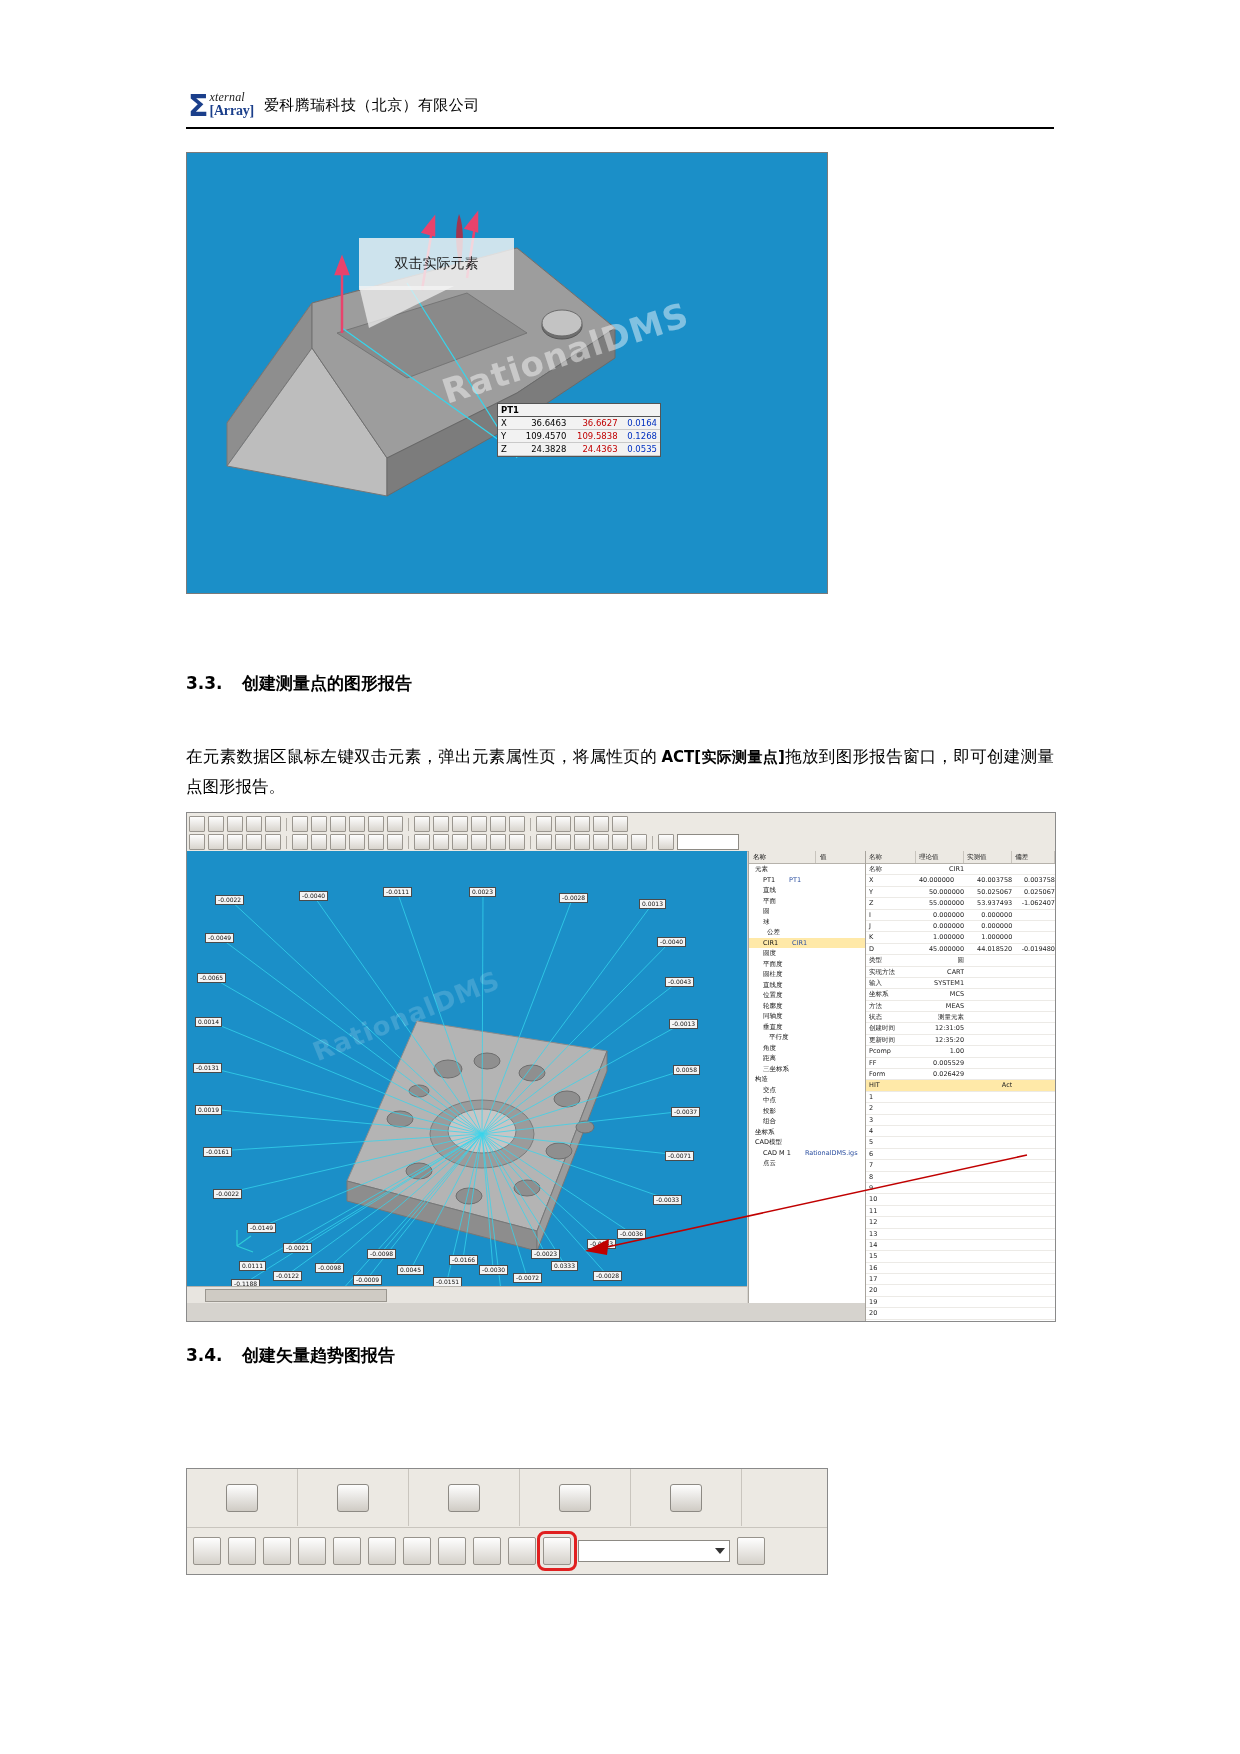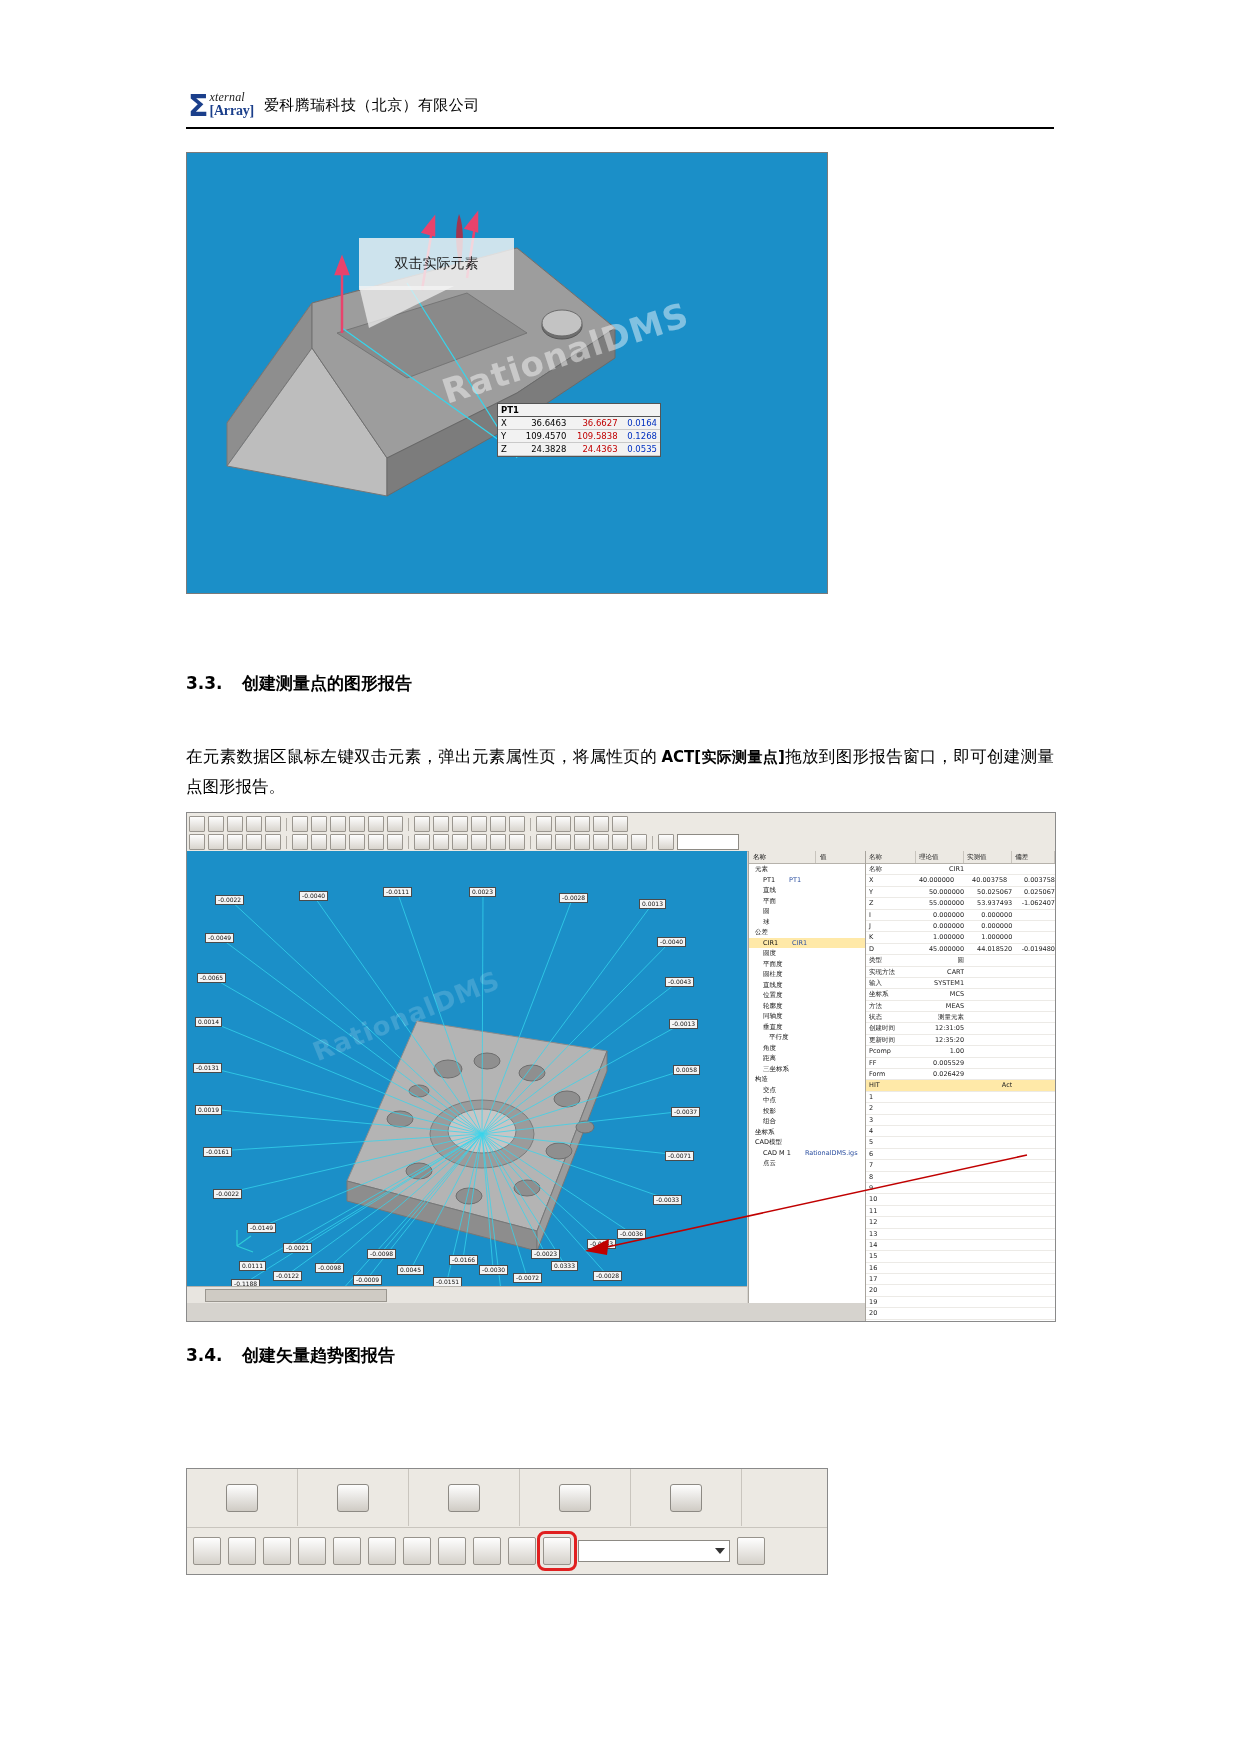--- a/index.html
+++ b/index.html
@@ -681,7 +681,7 @@
           <div class="grow">
             <div style="width: 52px;">X</div>
             <div style="width: 50px; ">40.000000</div>
-            <div style="width: 50px; text-align: center;">40.003758</div>
+            <div style="width: 50px; text-align: right;">40.003758</div>
             <div style="width: 44px; text-align: right;">0.003758</div>
           </div>
           <div class="grow">

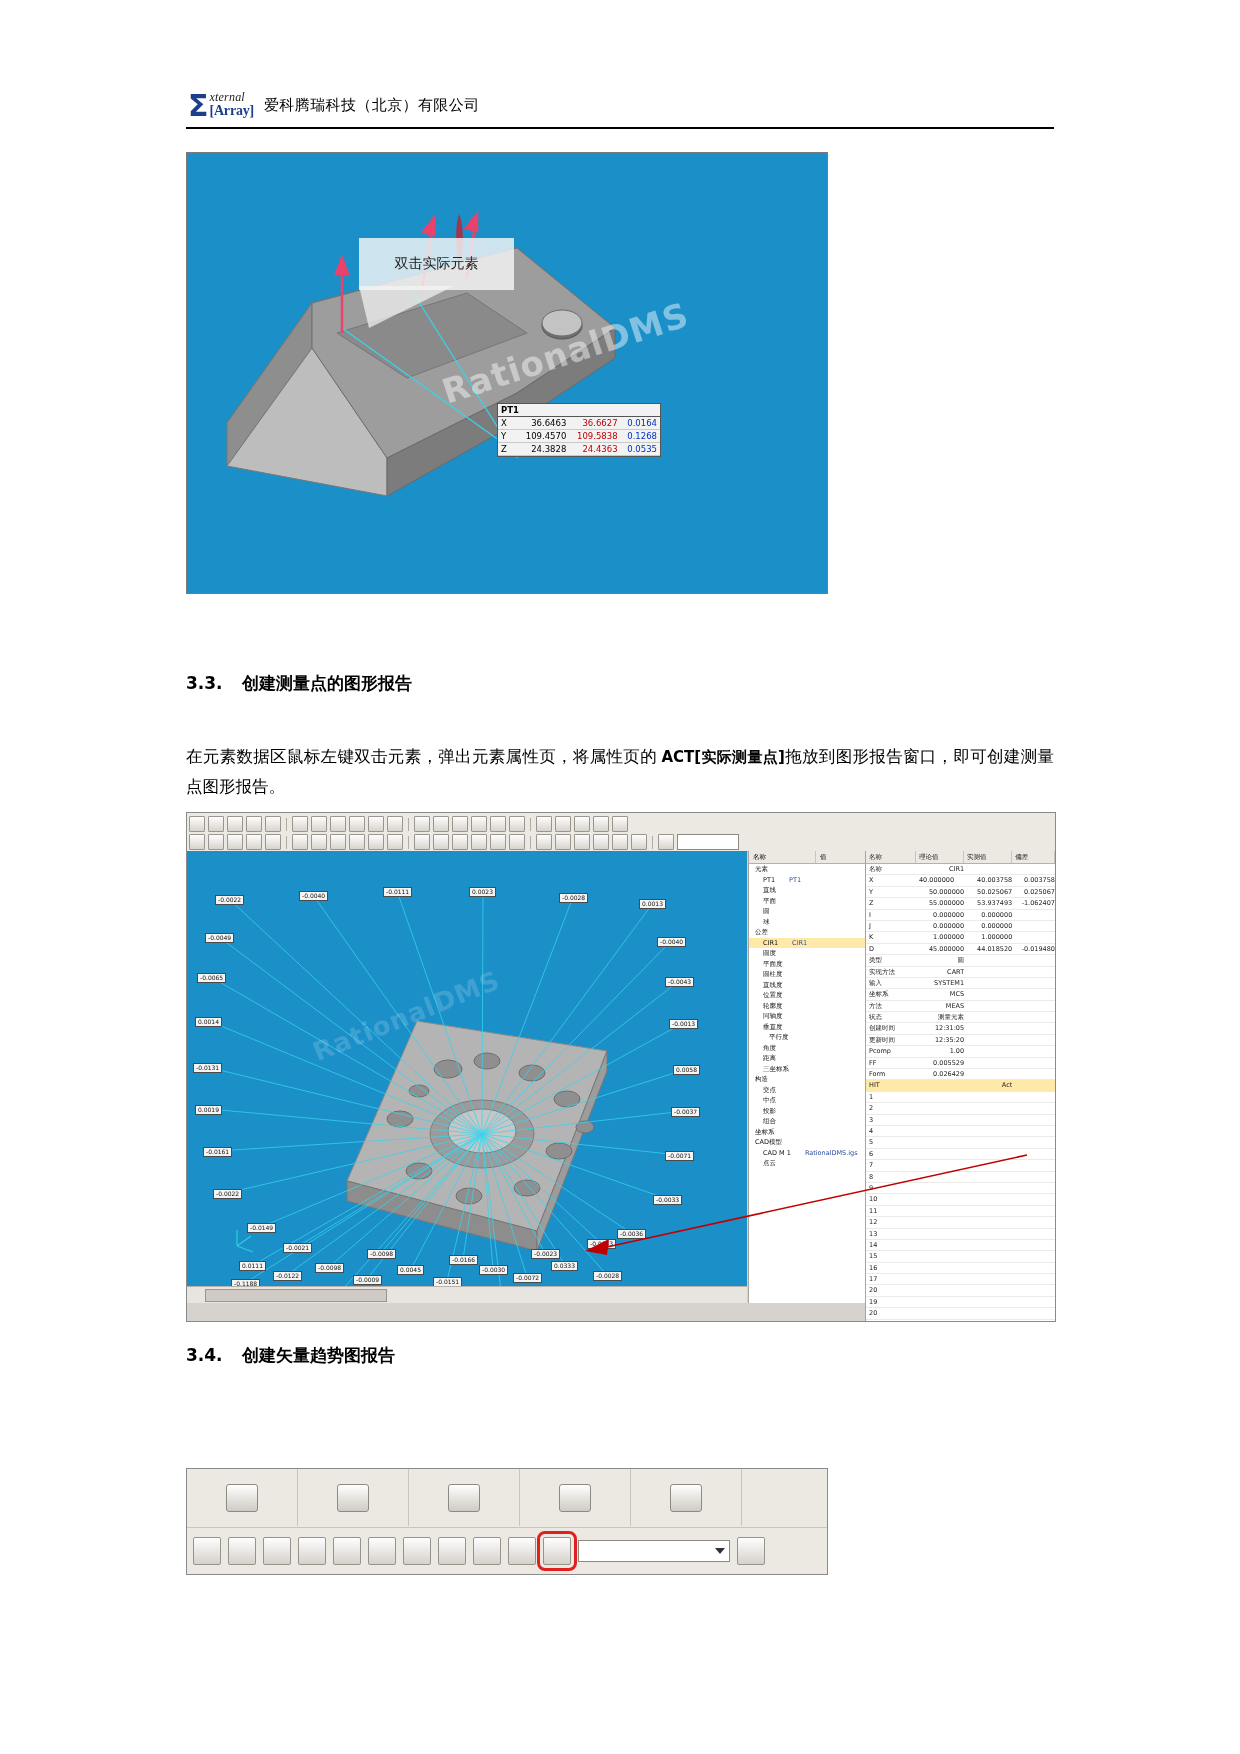--- a/index.html
+++ b/index.html
@@ -638,7 +638,7 @@
           <div class="trow" style="padding-left: 14px;"><span>平面</span></div>
           <div class="trow" style="padding-left: 14px;"><span>圆</span></div>
           <div class="trow" style="padding-left: 14px;"><span>球</span></div>
-          <div class="trow" style="padding-left: 6px;"><span>公差</span></div>
+          <div class="trow" style="padding-left: 6px; margin-left: 12px;"><span>公差</span></div>
           <div class="trow sel" style="padding-left: 14px;"><span>CIR1</span><span style="margin-left:14px;color:#2b4fa0">CIR1</span></div>
           <div class="trow" style="padding-left: 14px;"><span>圆度</span></div>
           <div class="trow" style="padding-left: 14px;"><span>平面度</span></div>

